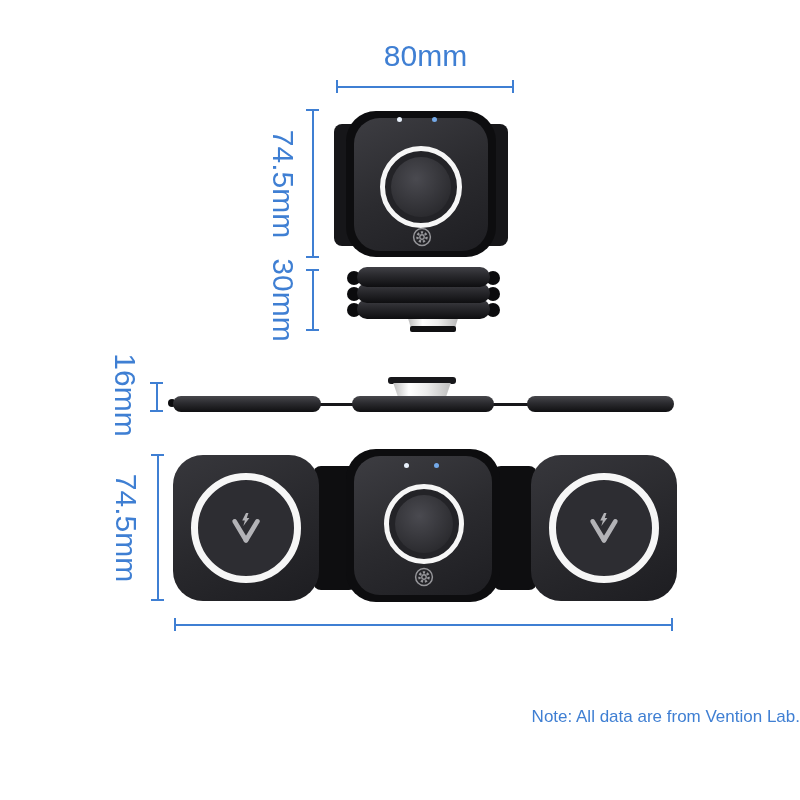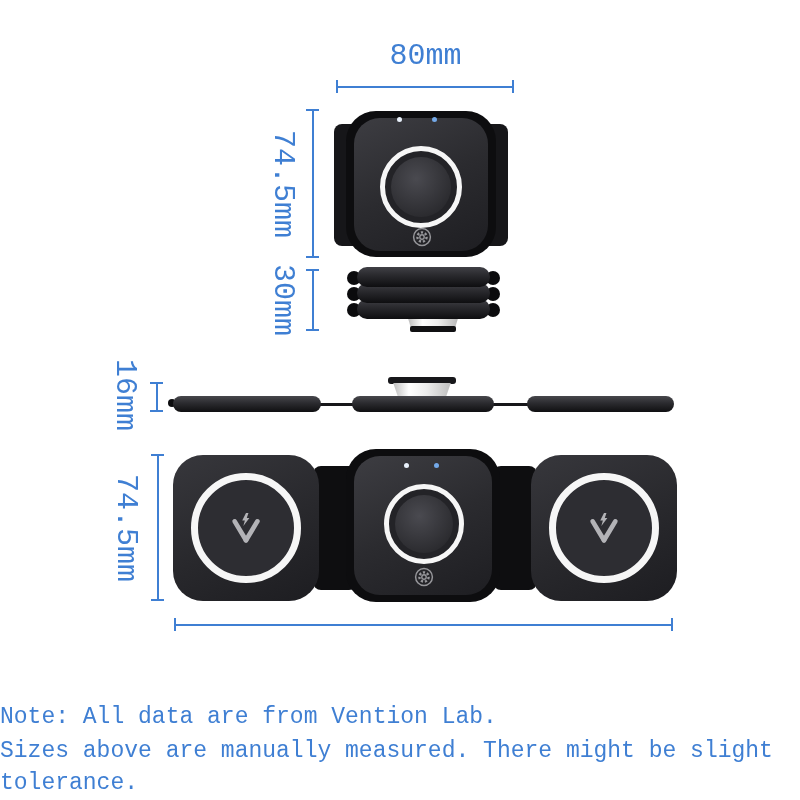--- a/index.html
+++ b/index.html
@@ -4,7 +4,7 @@
 <style>
   html,body{margin:0;padding:0;background:#ffffff;}
   .canvas{position:relative;width:800px;height:800px;background:#ffffff;overflow:hidden;
-          font-family:Liberation Mono, monospace;}
+          font-family:Liberation Sans, sans-serif;}
   .abs{position:absolute;}
   
   .dlabel{position:absolute;color:var(--accent,#3f7fd3);font-size:30px;line-height:36px;

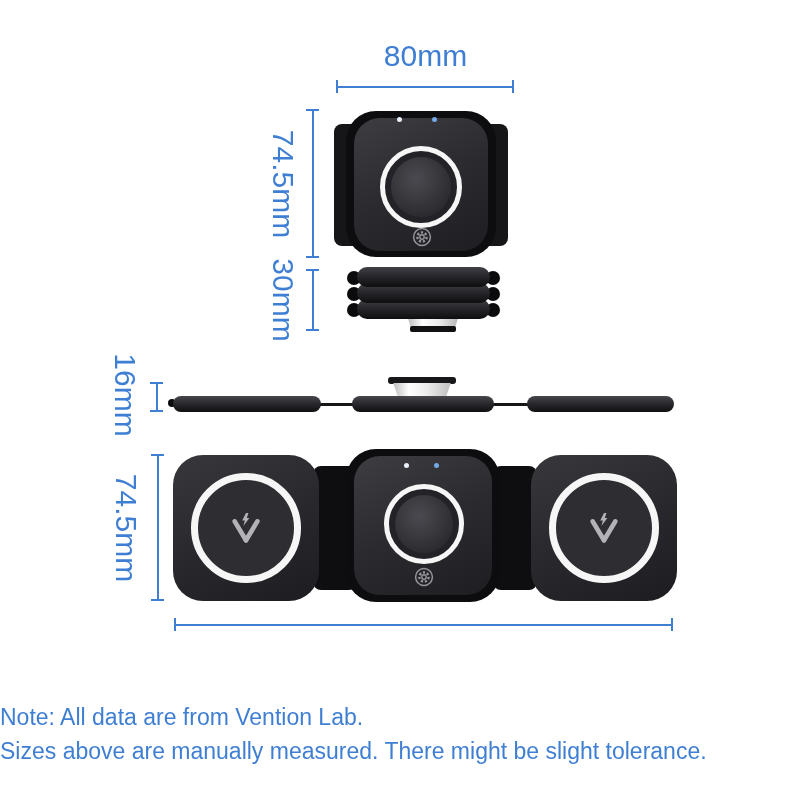--- a/index.html
+++ b/index.html
@@ -14,8 +14,8 @@
   .dline-v{position:absolute;width:2px;background:var(--accent,#3f7fd3);}
   .tick-v{position:absolute;width:2px;height:13px;background:var(--accent,#3f7fd3);}
   .tick-h{position:absolute;width:13px;height:2px;background:var(--accent,#3f7fd3);}
-  .note{position:absolute;left:0;width:800px;text-align:left;color:var(--accent,#3f7fd3);
-        font-size:23px;line-height:32px;}
+  .note{position:absolute;left:0;width:800px;text-align:right;color:var(--accent,#3f7fd3);
+        font-size:17px;line-height:32px;}
   
   .pad-face{position:absolute;border-radius:26px;
             background:linear-gradient(155deg,#3d3d42 0%,#2b2b2f 50%,#1e1e22 100%);}

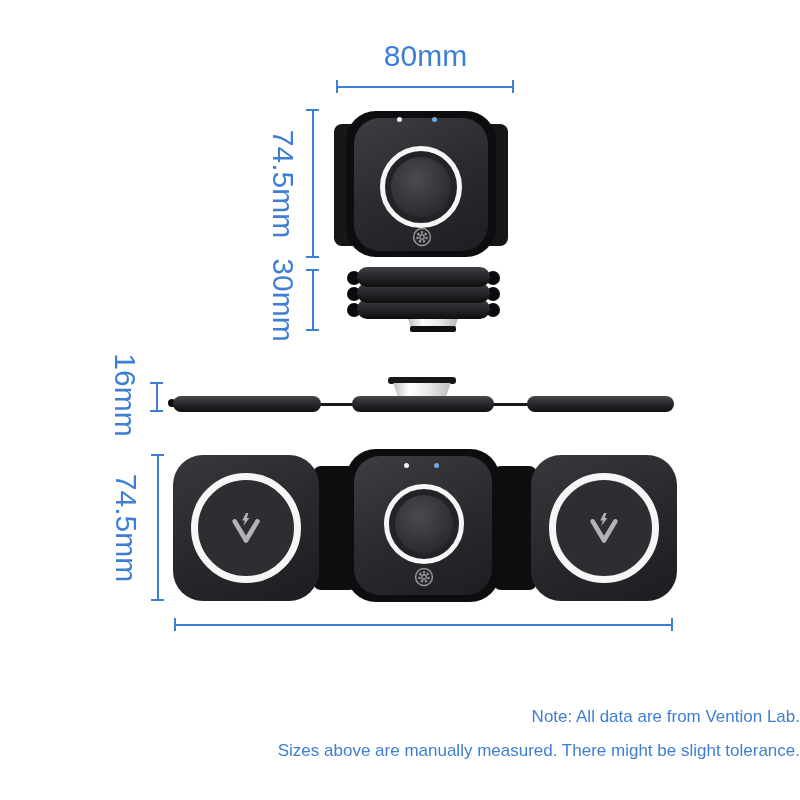--- a/index.html
+++ b/index.html
@@ -153,7 +153,6 @@
   <div class="tick-v" style="left:671px;top:618px;"></div>
 
   <div class="note" style="top:701px;">Note: All data are from Vention Lab.</div>
-  <div class="note" style="top:735px;">Sizes above are manually measured. There might be slight tolerance.</div>
 
 </div>
 

